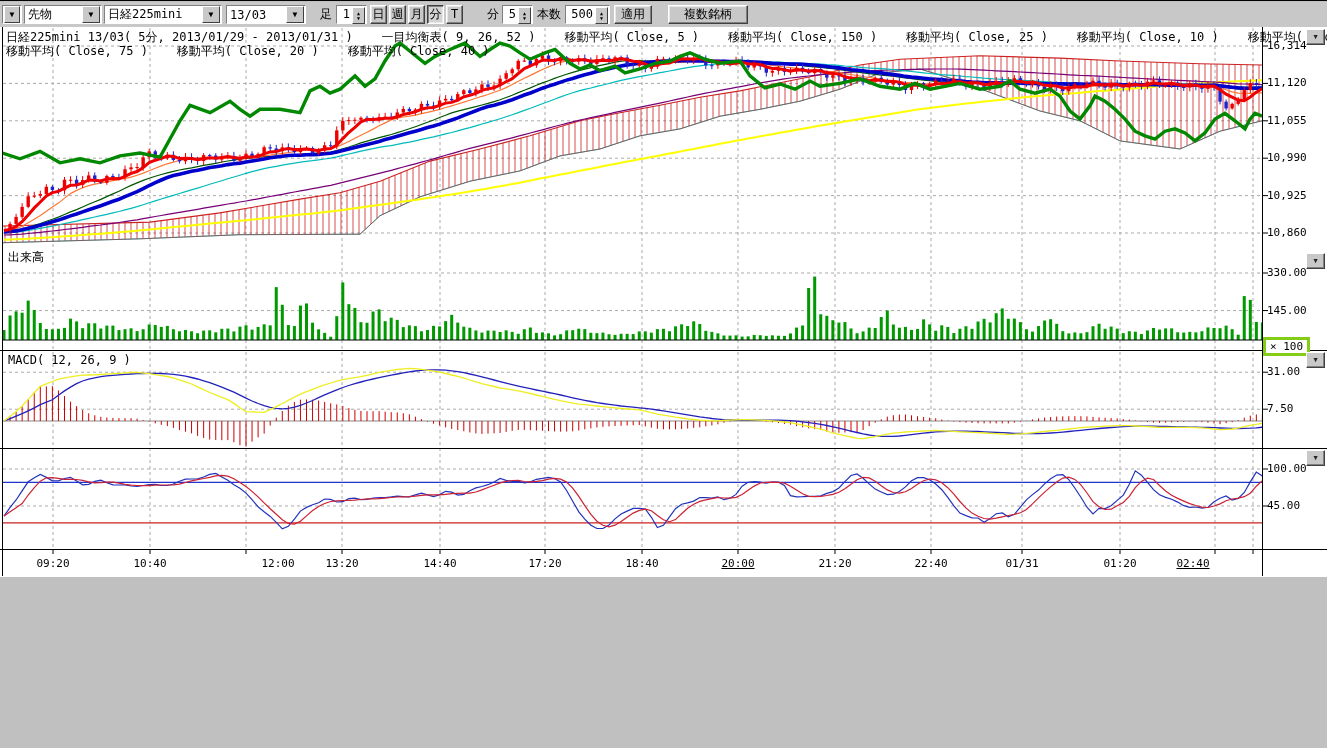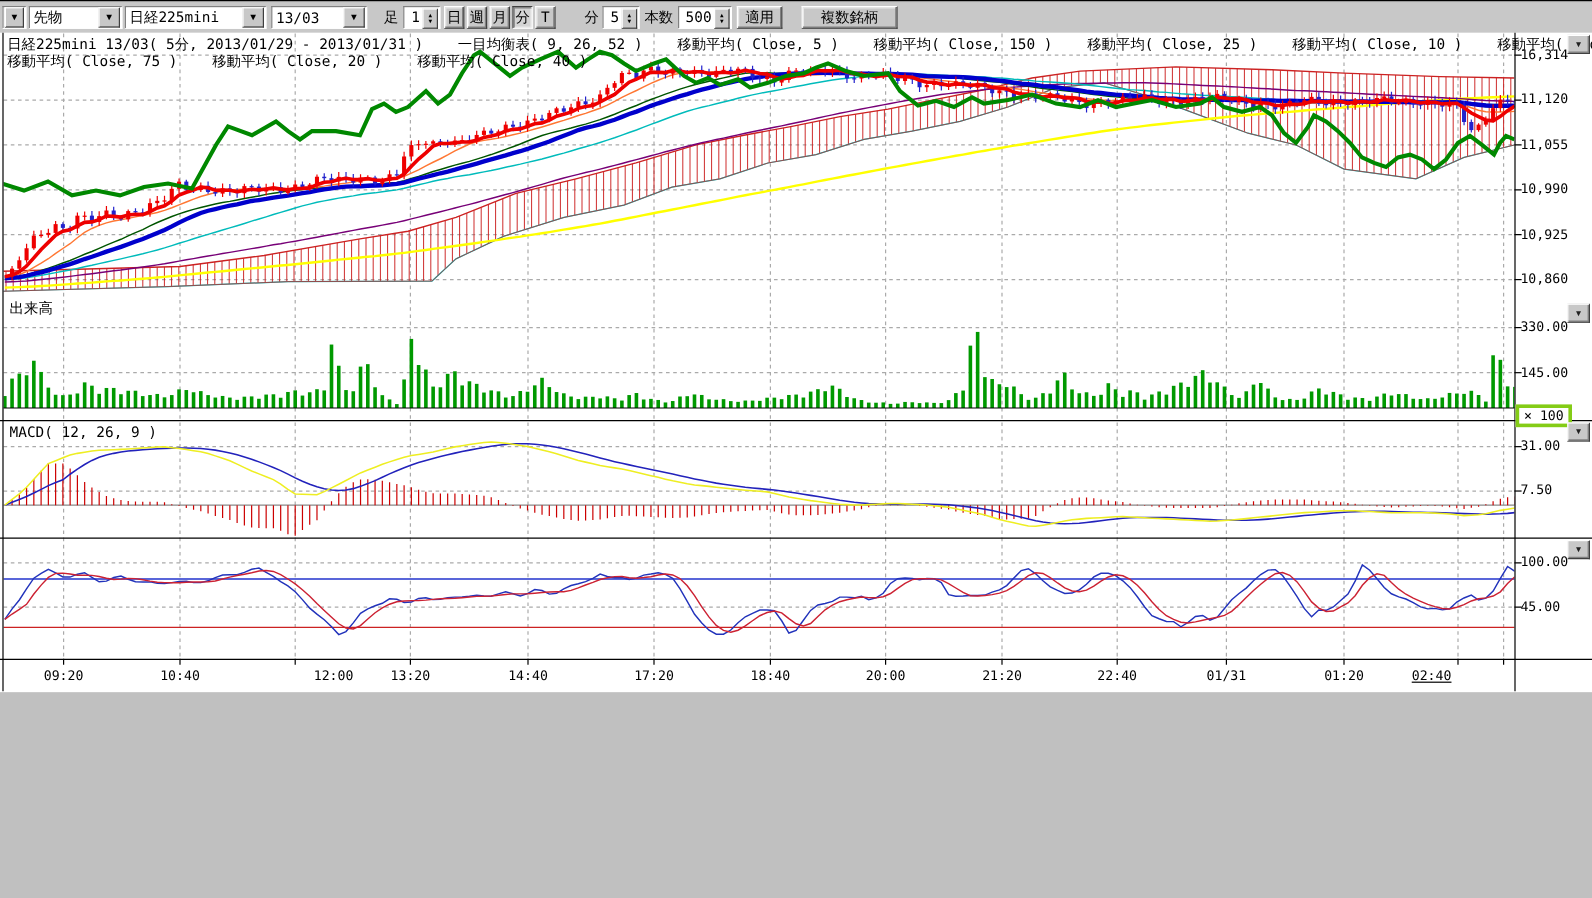--- a/index.html
+++ b/index.html
@@ -1265,7 +1265,7 @@
         <div class="xlab" style="left: 440px; top: 530px;">14:40</div>
         <div class="xlab" style="left: 545px; top: 530px;">17:20</div>
         <div class="xlab" style="left: 642px; top: 530px;">18:40</div>
-        <div class="xlab" style="left: 738px; top: 530px;">20:00</div>
+        <div class="xlab" style="left: 738px; top: 530px; text-decoration: underline;">20:00</div>
         <div class="xlab" style="left: 835px; top: 530px;">21:20</div>
         <div class="xlab" style="left: 931px; top: 530px;">22:40</div>
         <div class="xlab" style="left: 1022px; top: 530px;">01/31</div>

